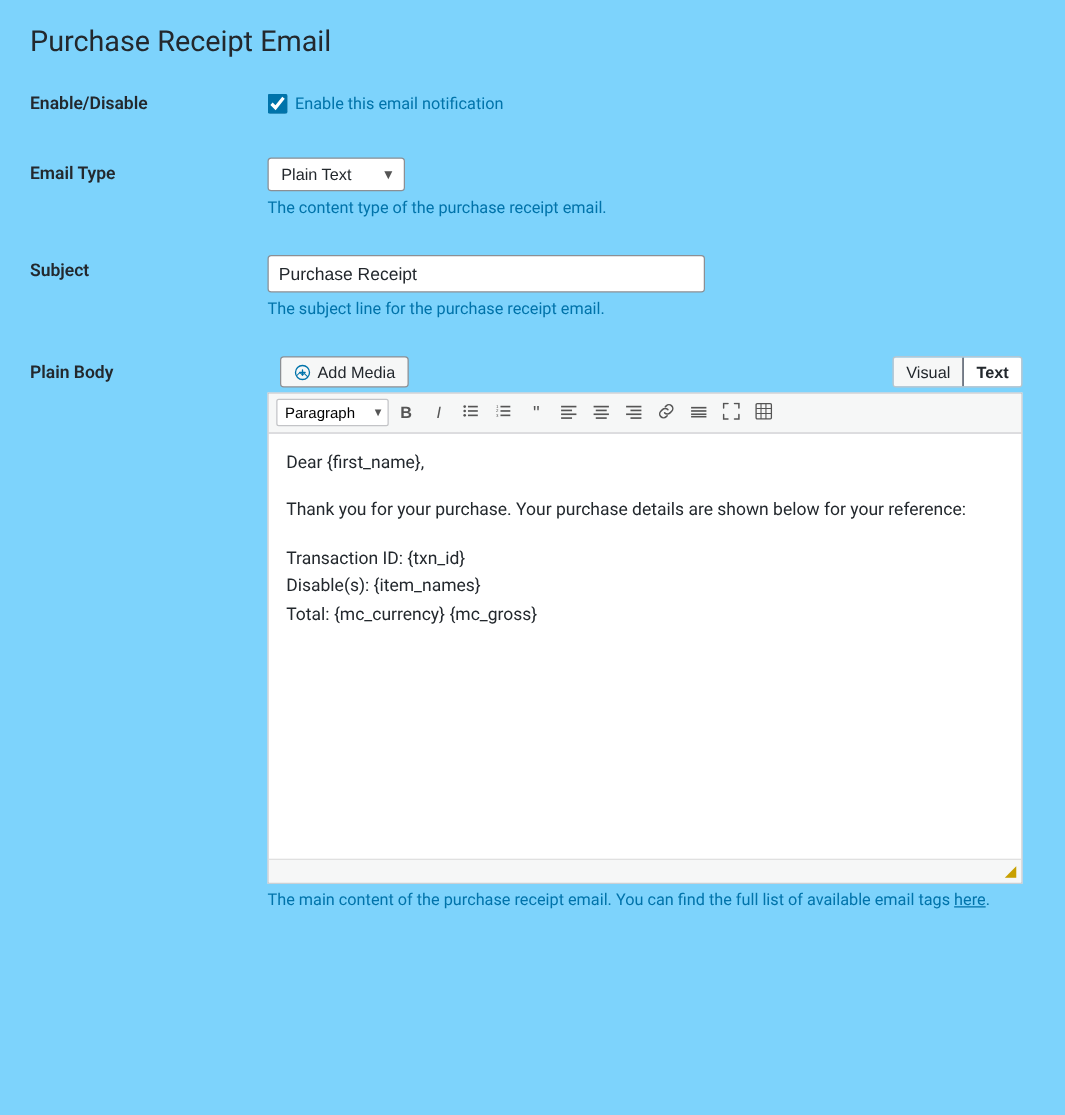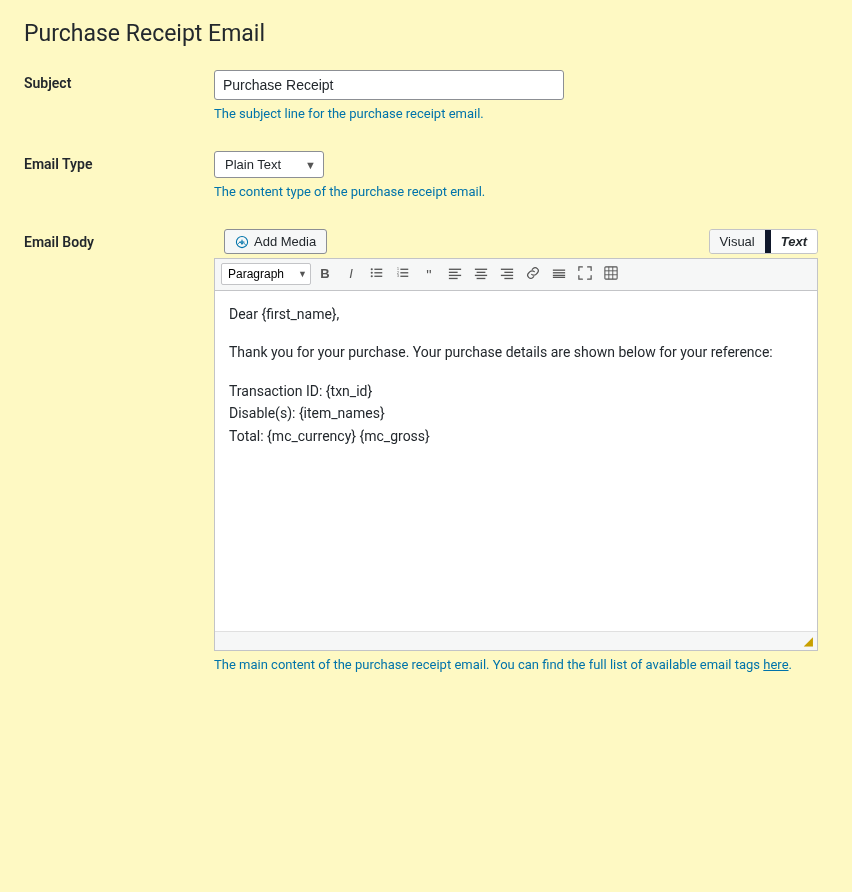--- a/index.html
+++ b/index.html
@@ -10,7 +10,7 @@
       color: #23282d;
     }
     .page-container {
-      background: #fef9c3;
+      background: #7dd3fc;
       padding: 20px 24px;
       max-width: 852px;
       min-height: 892px;

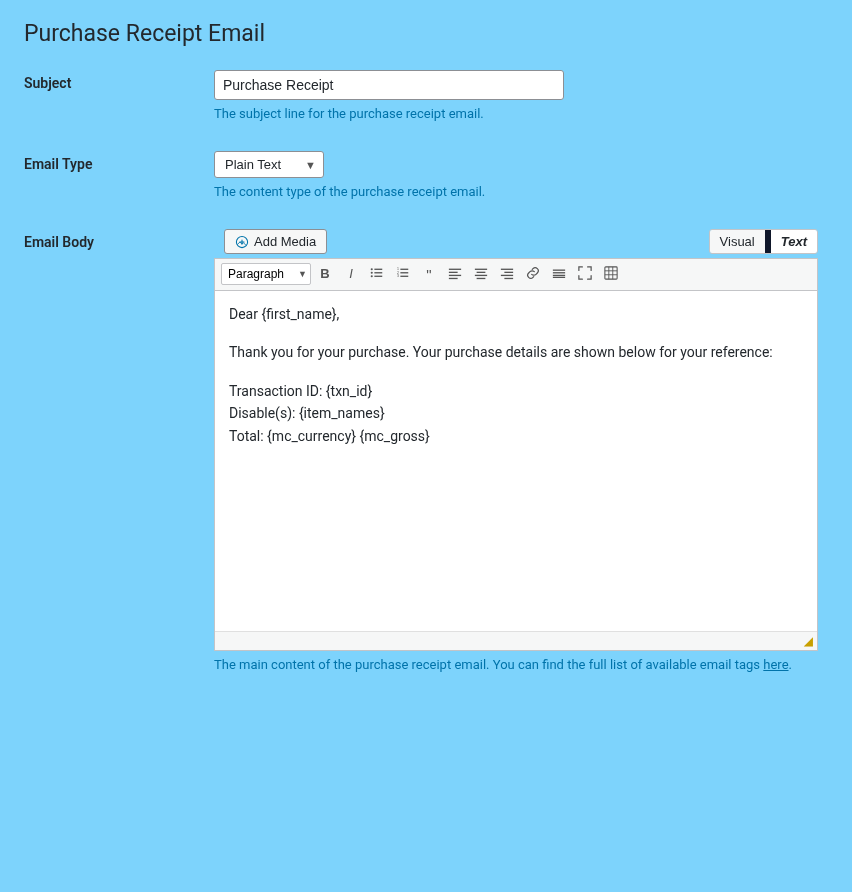--- a/index.html
+++ b/index.html
@@ -241,6 +241,17 @@
   <table class="form-table">
 
     <tbody>
+        <tr class="enable-row">
+      <th>
+        <span>Enable/Disable</span>
+      </th>
+      <td>
+        <label class="checkbox-label">
+          <input type="checkbox" checked="" style="">
+          <span>Enable this email notification</span>
+        </label>
+      </td>
+    </tr>
 
     <tr>
       <th>

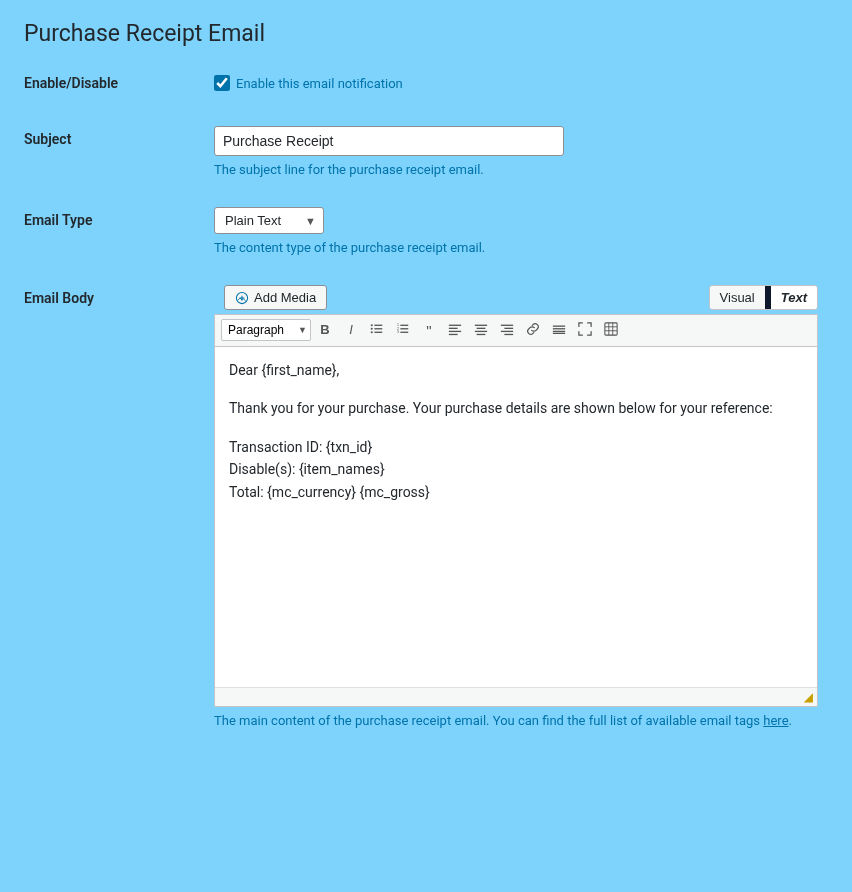--- a/index.html
+++ b/index.html
@@ -250,16 +250,6 @@
           <input type="checkbox" checked="" style="">
           <span>Enable this email notification</span>
         </label>
-      </td>
-    </tr>
-
-    <tr>
-      <th>
-        <span>Subject</span>
-      </th>
-      <td>
-        <input type="text" class="subject-input" value="Purchase Receipt" style="">
-        <p class="field-description">The subject line for the purchase receipt email.</p>
       </td>
     </tr>
 
@@ -281,6 +271,16 @@
 
     <tr>
       <th>
+        <span>Subject</span>
+      </th>
+      <td>
+        <input type="text" class="subject-input" value="Purchase Receipt" style="">
+        <p class="field-description">The subject line for the purchase receipt email.</p>
+      </td>
+    </tr>
+
+    <tr>
+      <th>
         <span>Email Body</span>
       </th>
       <td>

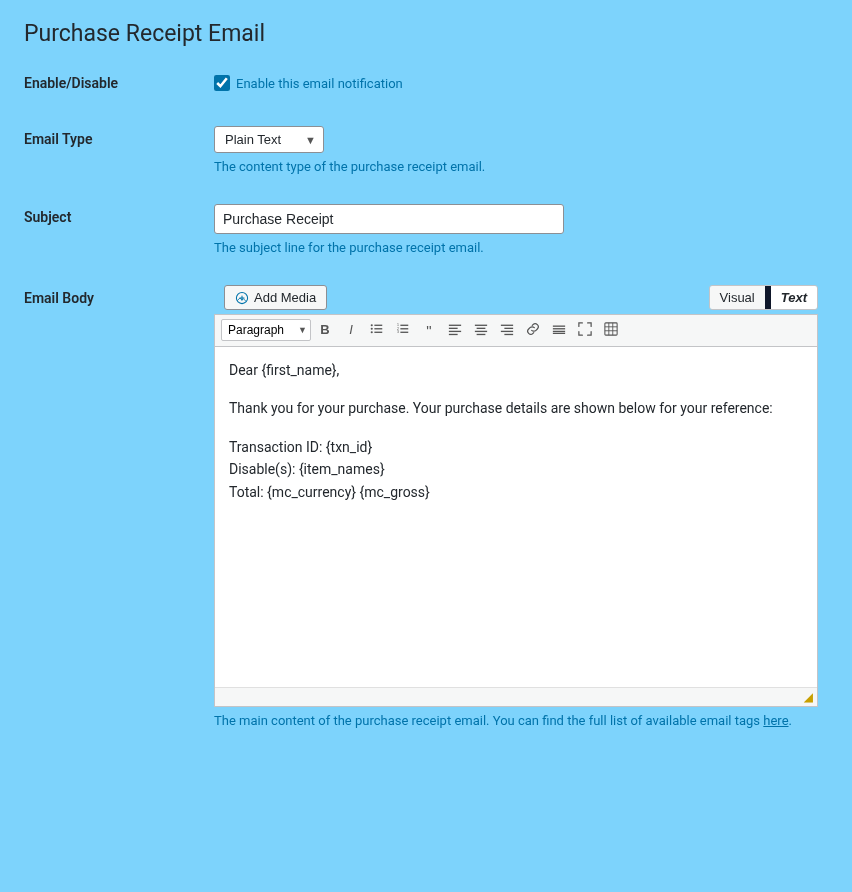--- a/index.html
+++ b/index.html
@@ -281,7 +281,7 @@
 
     <tr>
       <th>
-        <span>Email Body</span>
+        <span>Plain Body</span>
       </th>
       <td>
         <div class="email-body-section">

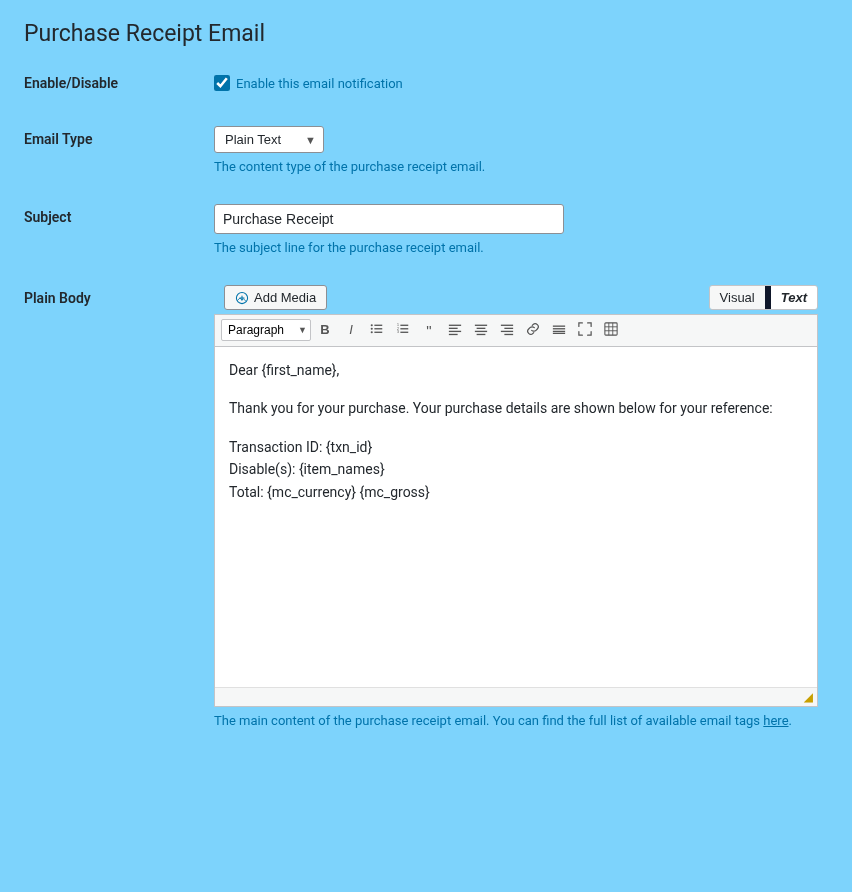--- a/index.html
+++ b/index.html
@@ -136,7 +136,7 @@
       border: none;
       cursor: pointer;
       color: #23282d;
-      border-right: 6px solid #0f172a;
+      border-right: 1px solid #0f172a;
     }
     .tab-btn:last-child {
       border-right: none;

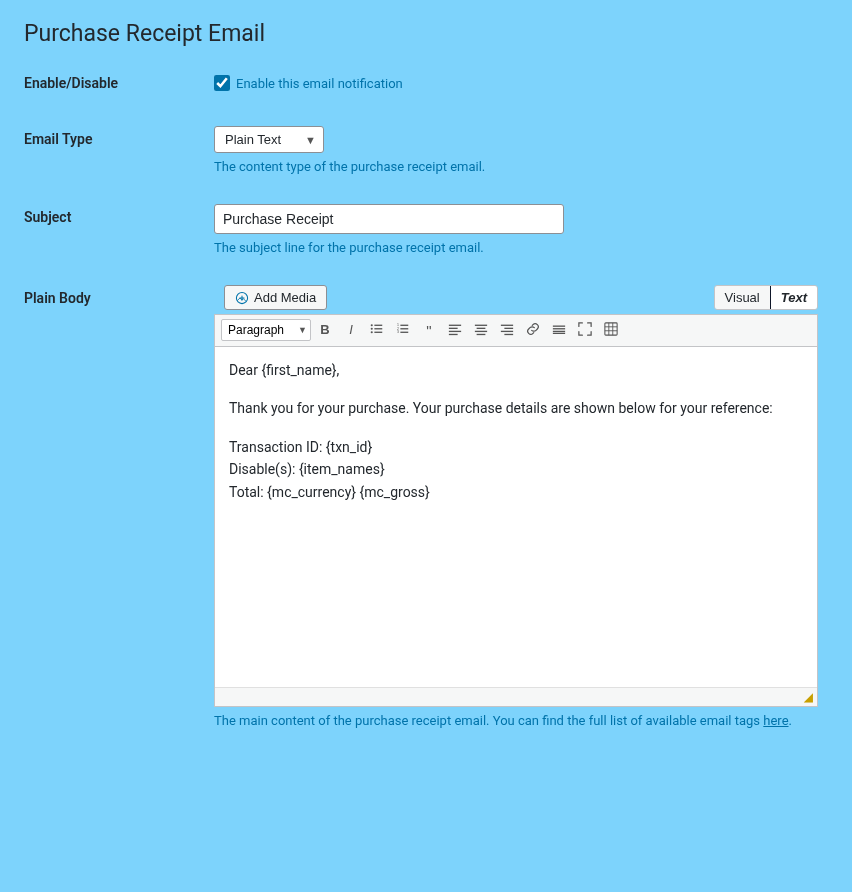--- a/index.html
+++ b/index.html
@@ -140,7 +140,6 @@
     }
     .tab-btn:last-child {
       border-right: none;
-      font-style: italic;
     }
     .tab-btn.active {
       background: #fff;

